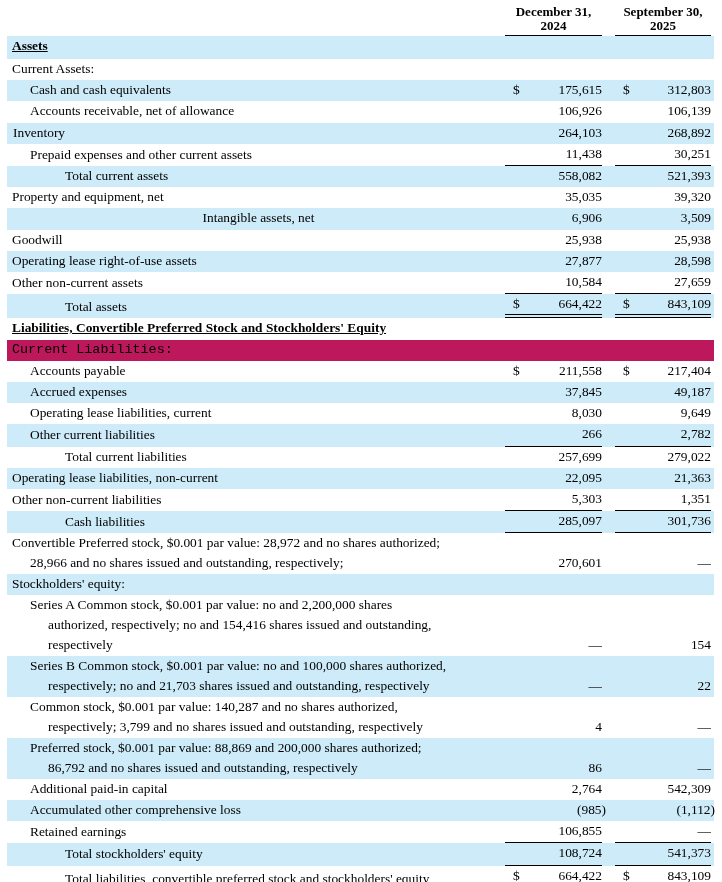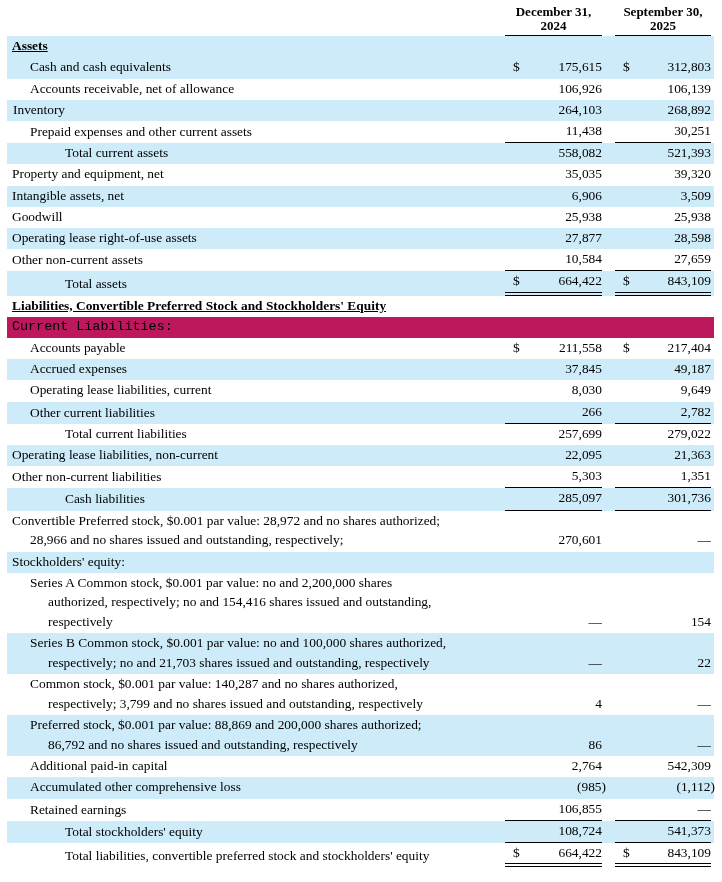--- a/index.html
+++ b/index.html
@@ -61,7 +61,7 @@
     <div class="hpad"></div>
   </div>
   <div id="rows">
-      <div class="row shade sect" style="background: rgb(205, 235, 248);">
+      <div class="row shade sect" style="background: rgb(205, 235, 248); flex-direction: column;">
         <div class="lbl">
           <div class="lline" style="padding-left: 5px;">Assets</div>
         </div>

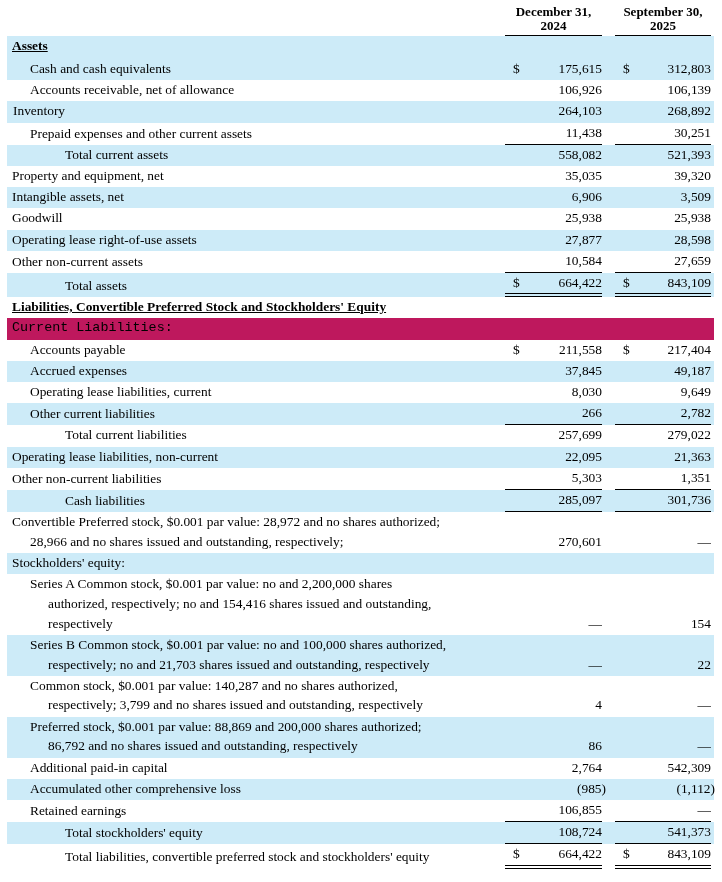--- a/index.html
+++ b/index.html
@@ -78,6 +78,23 @@
           <div class="rpad"></div>
         </div>
       </div>
+      <div class="row">
+        <div class="lbl">
+          <div class="lline" style="padding-left: 5px;">Current Assets:</div>
+        </div>
+        <div class="cols">
+          <div class="col">
+            <span class="d"></span>
+            <span class="v"></span>
+          </div>
+          <div class="gap"></div>
+          <div class="col c2">
+            <span class="d"></span>
+            <span class="v"></span>
+          </div>
+          <div class="rpad"></div>
+        </div>
+      </div>
       <div class="row shade" style="background: rgb(205, 235, 248);">
         <div class="lbl">
           <div class="lline" style="padding-left: 23px;">Cash and cash equivalents</div>

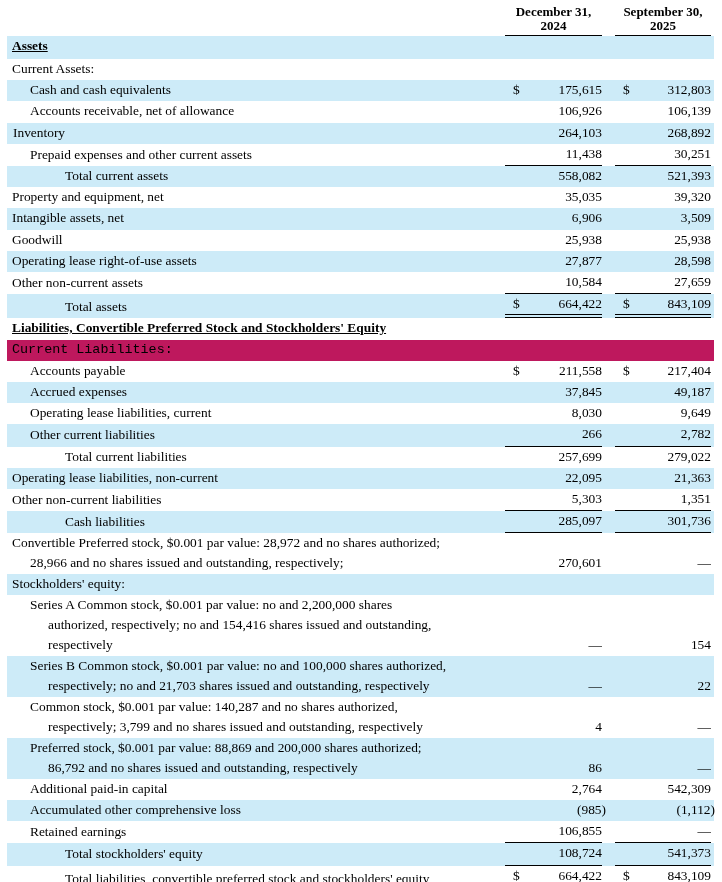--- a/index.html
+++ b/index.html
@@ -199,7 +199,7 @@
       </div>
       <div class="row shade" style="background: rgb(205, 235, 248);">
         <div class="lbl">
-          <div class="lline" style="padding-left: 5px;">Intangible assets, net</div>
+          <div class="lline" style="padding-left: 5px; text-align: center;">Intangible assets, net</div>
         </div>
         <div class="cols">
           <div class="col">

